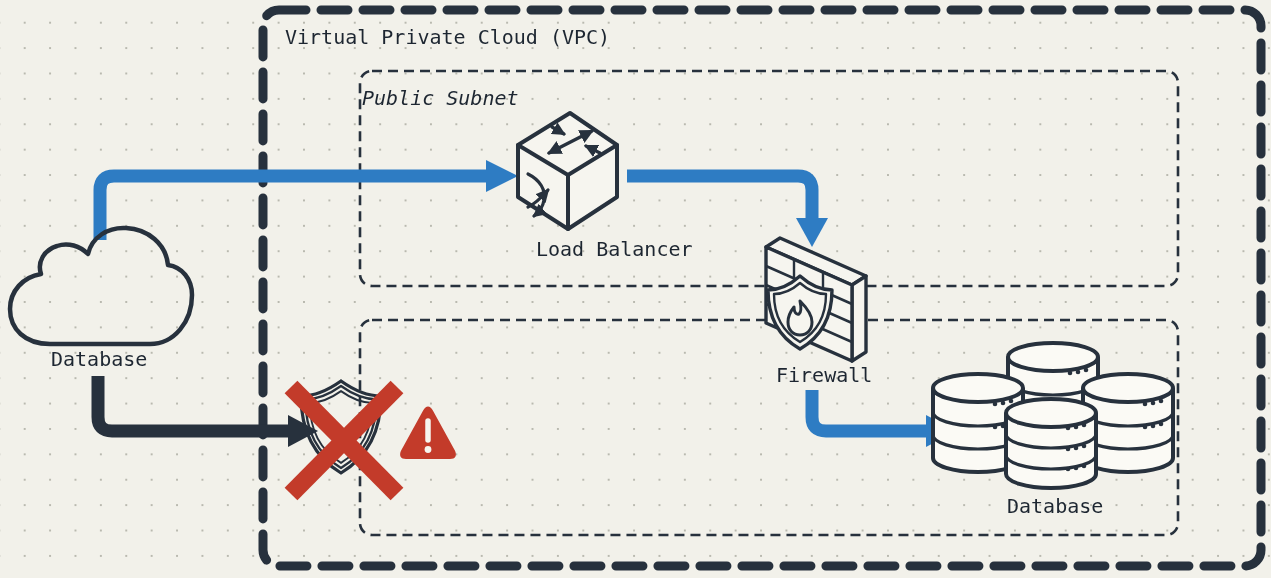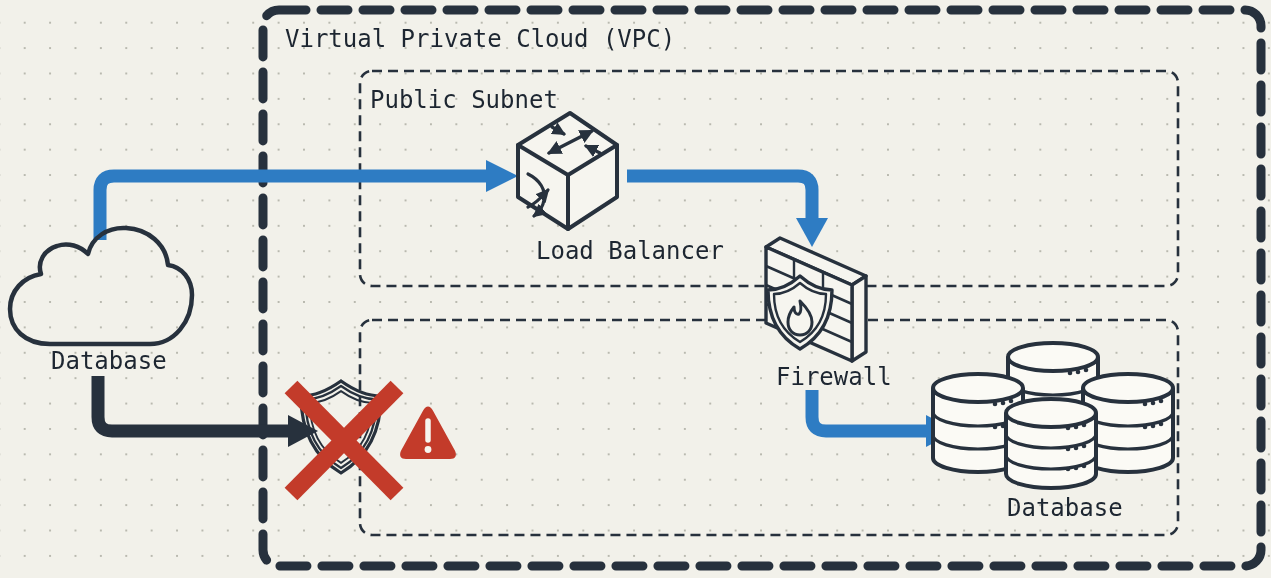--- a/index.html
+++ b/index.html
@@ -13,7 +13,7 @@
   }
   .diagram-svg{position:absolute; left:0; top:0;}
   .lbl{
-    position:absolute; font-size:24px; color:#1d2631; letter-spacing:0px;
+    position:absolute; font-size:20px; color:#1d2631; letter-spacing:0px;
     white-space:nowrap; font-family:"DejaVu Sans Mono", monospace;
   }
 </style>

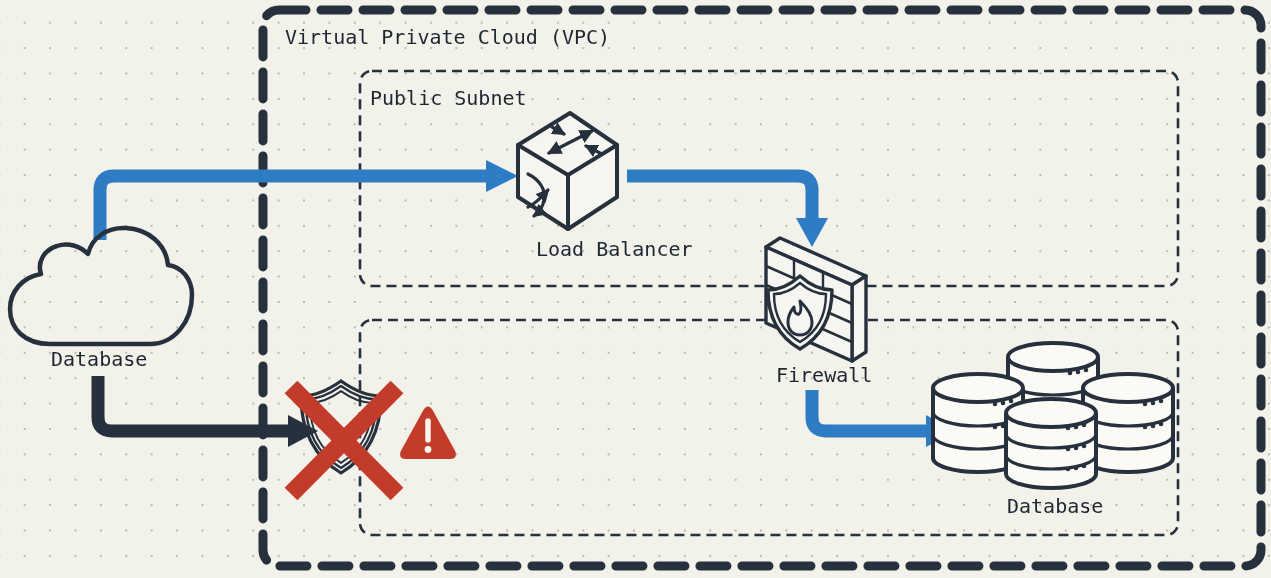--- a/index.html
+++ b/index.html
@@ -185,7 +185,7 @@
 
   <div class="lbl" style="left:285px; top:25px;">Virtual Private Cloud (VPC)</div>
 
-  <div class="lbl" style="left:370px; top:86px;">Public Subnet</div>
+  <div class="lbl" style="left:362px; top:86px;font-style:italic;">Public Subnet</div>
 
 
   <div class="lbl" style="left:51px; top:347px;">Database</div>

